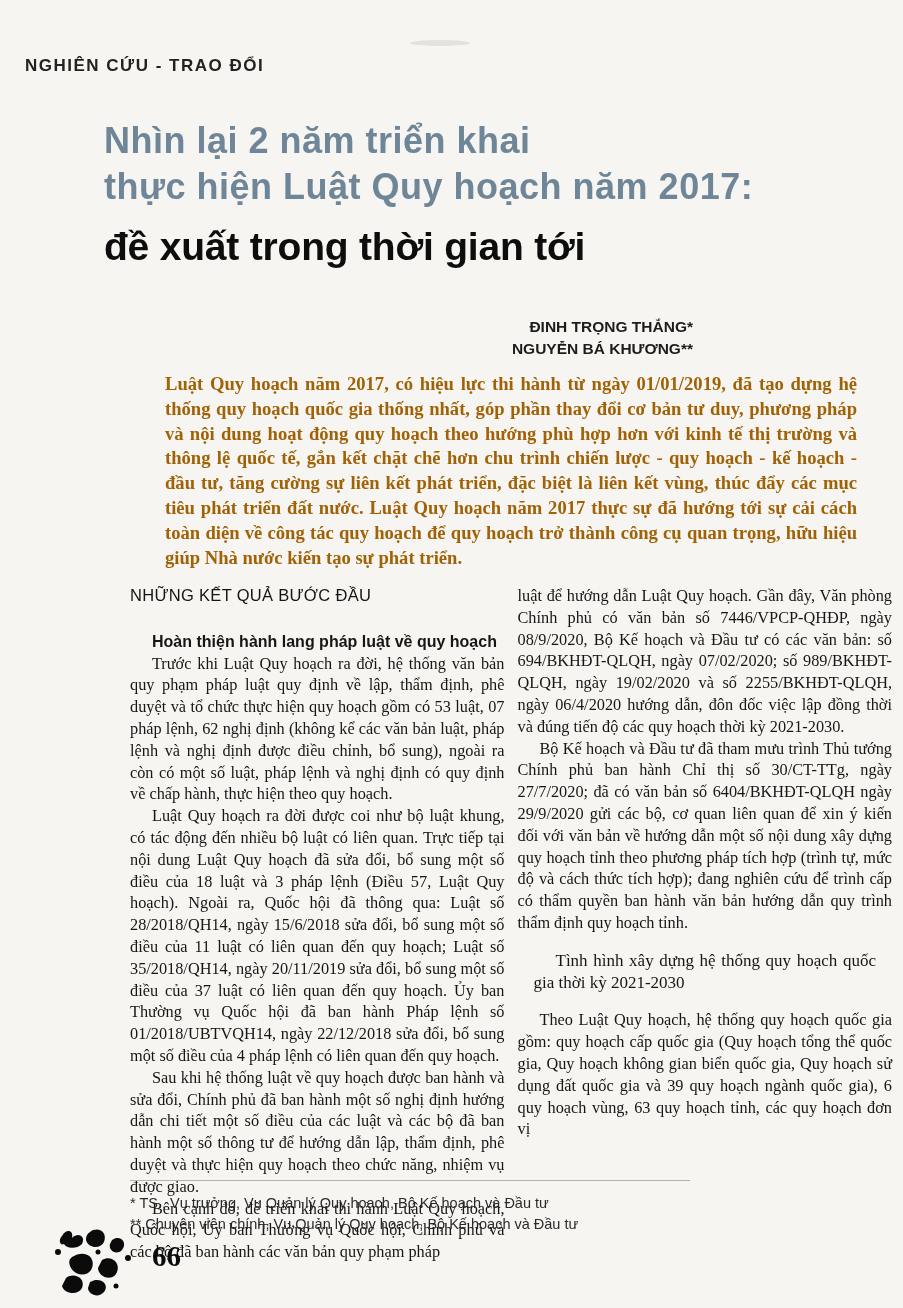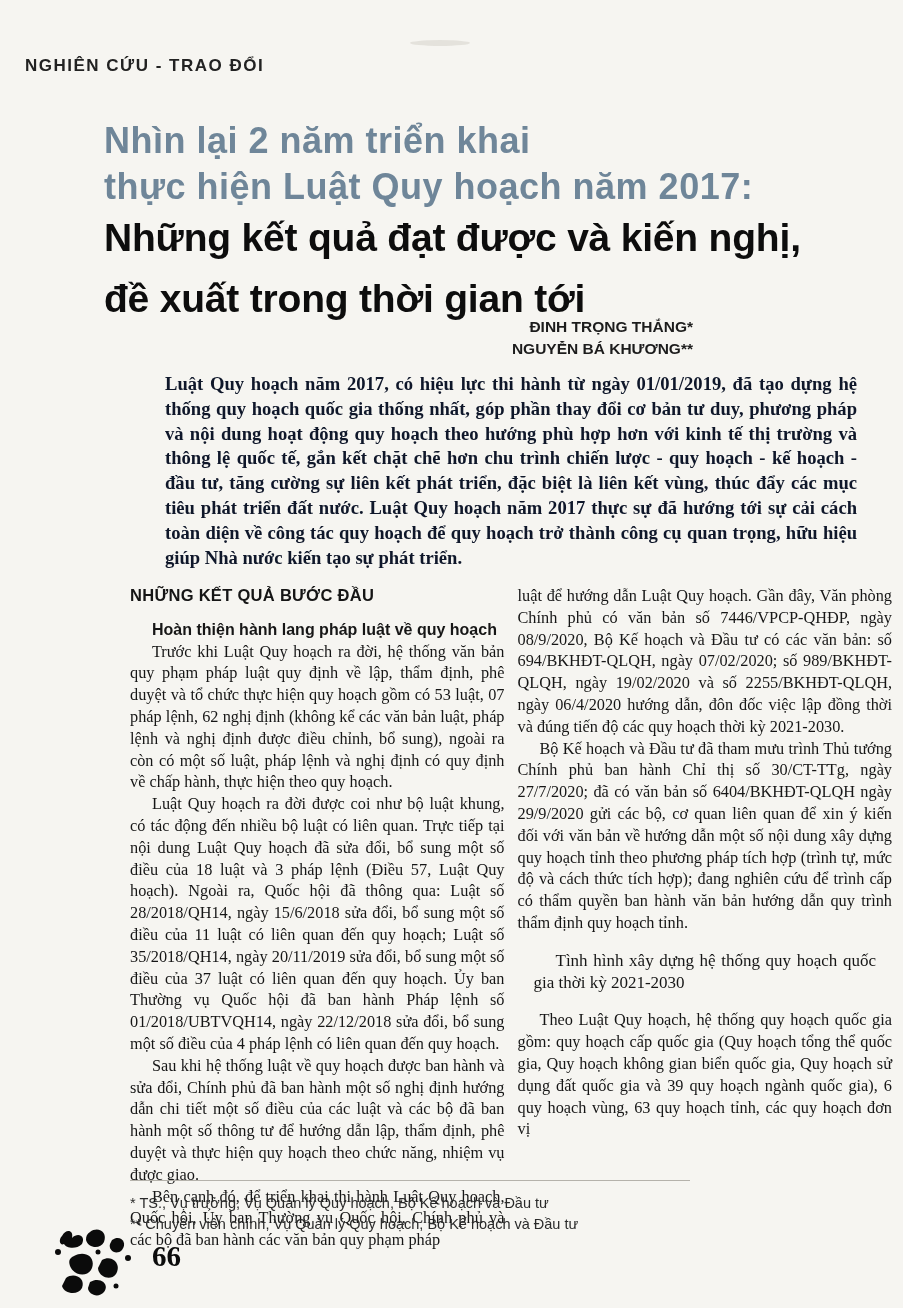--- a/index.html
+++ b/index.html
@@ -102,7 +102,6 @@
   <div class="title-block">
     <div class="title-accent" style="color: rgb(111, 134, 153);">Nhìn lại 2 năm triển khai</div>
     <div class="title-accent" style="color: rgb(111, 134, 153);">thực hiện Luật Quy hoạch năm 2017:</div>
-    <div class="title-black">Những kết quả đạt được và kiến nghị,</div>
     <div class="title-black" style="margin-top:13px;">đề xuất trong thời gian tới</div>
   </div>
 

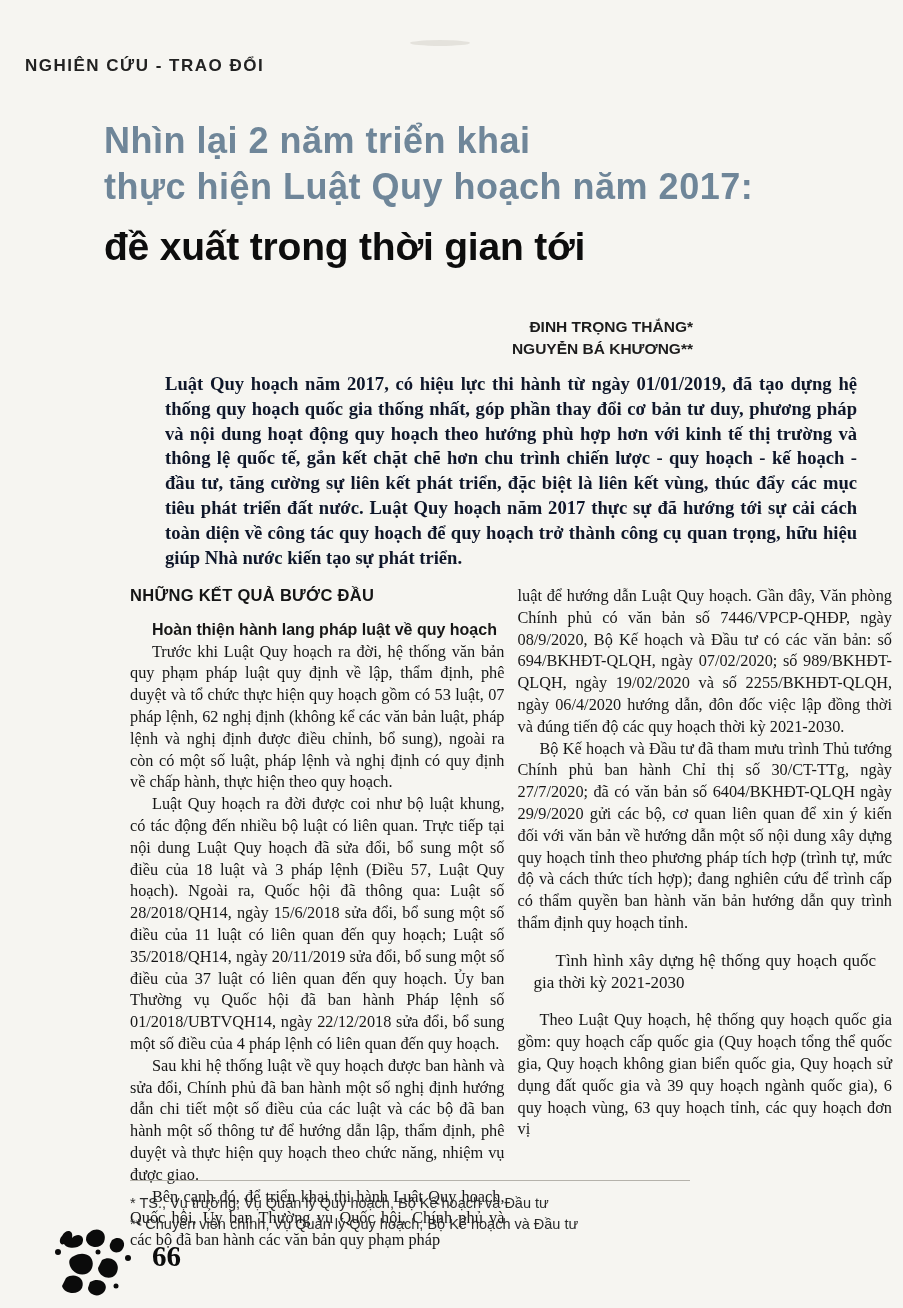--- a/index.html
+++ b/index.html
@@ -43,7 +43,7 @@
   .abstract{
     position:absolute;top:372px;left:165px;width:692px;
     font-weight:bold;font-size:18.6px;line-height:24.8px;
-    text-align:justify;color:#0f172a;
+    text-align:justify;color:#a16207;
   }
 
   .columns{

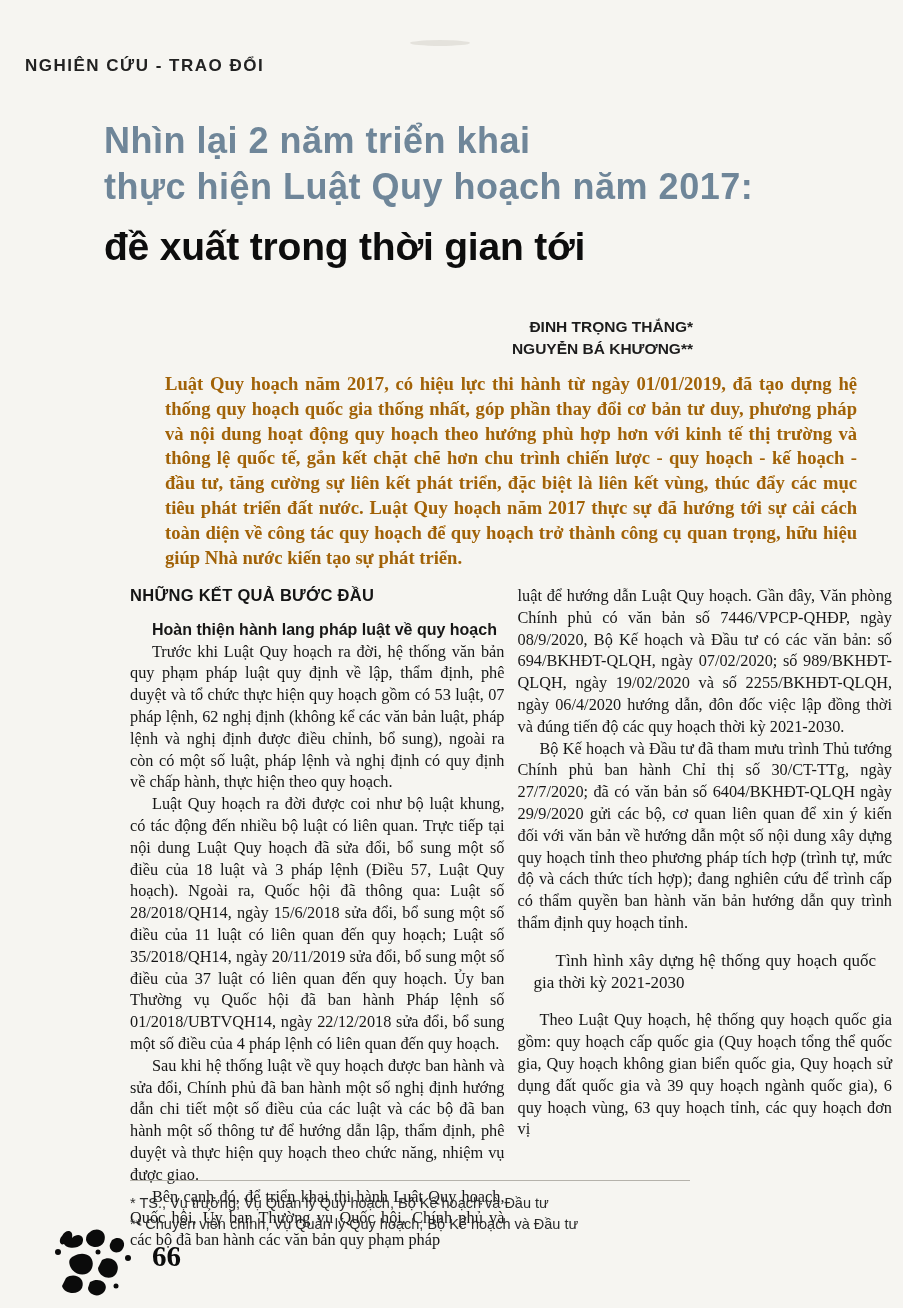--- a/index.html
+++ b/index.html
@@ -55,8 +55,8 @@
   .col p.noindent{text-indent:0;}
   .section-heading{
     font-family:"Liberation Sans", sans-serif;
-    font-weight:bold;font-size:16.5px;letter-spacing:.3px;
-    margin:0 0 12px 0;color:#151515;
+    font-weight:normal;font-size:16.5px;letter-spacing:.3px;
+    margin:0 0 24px 0;color:#151515;
   }
   .subheading-sans{
     font-family:"Liberation Sans", sans-serif;

